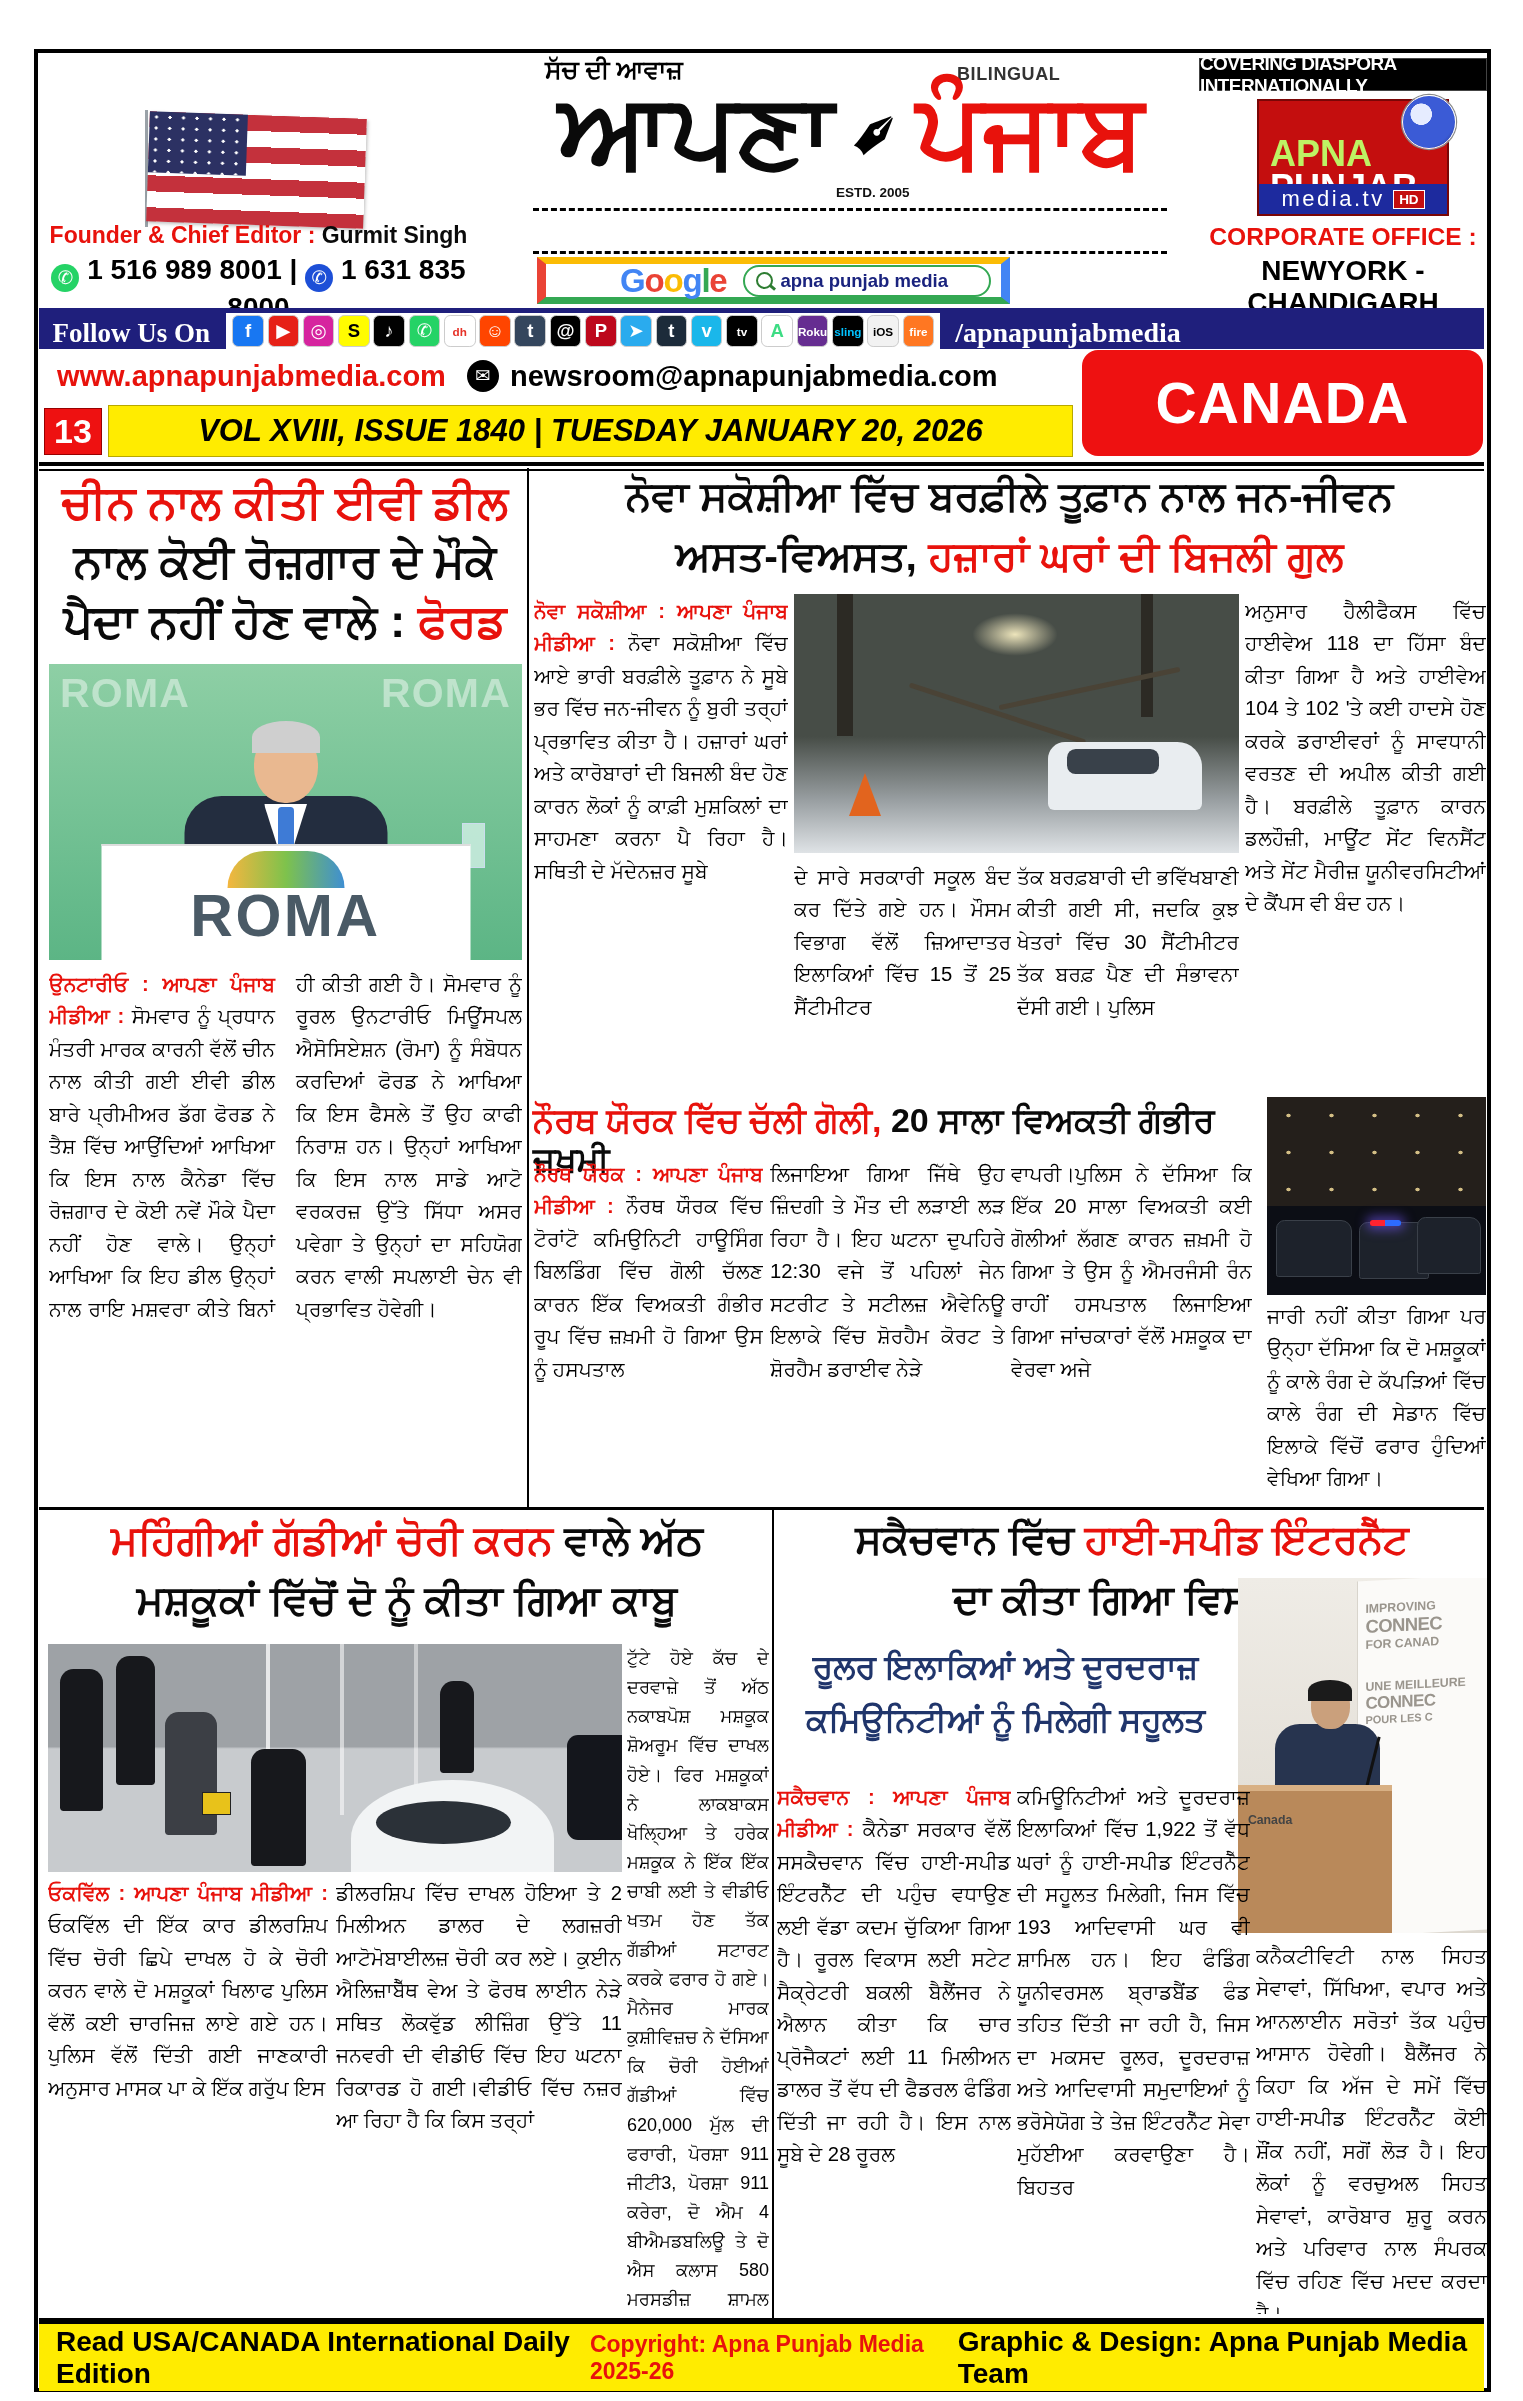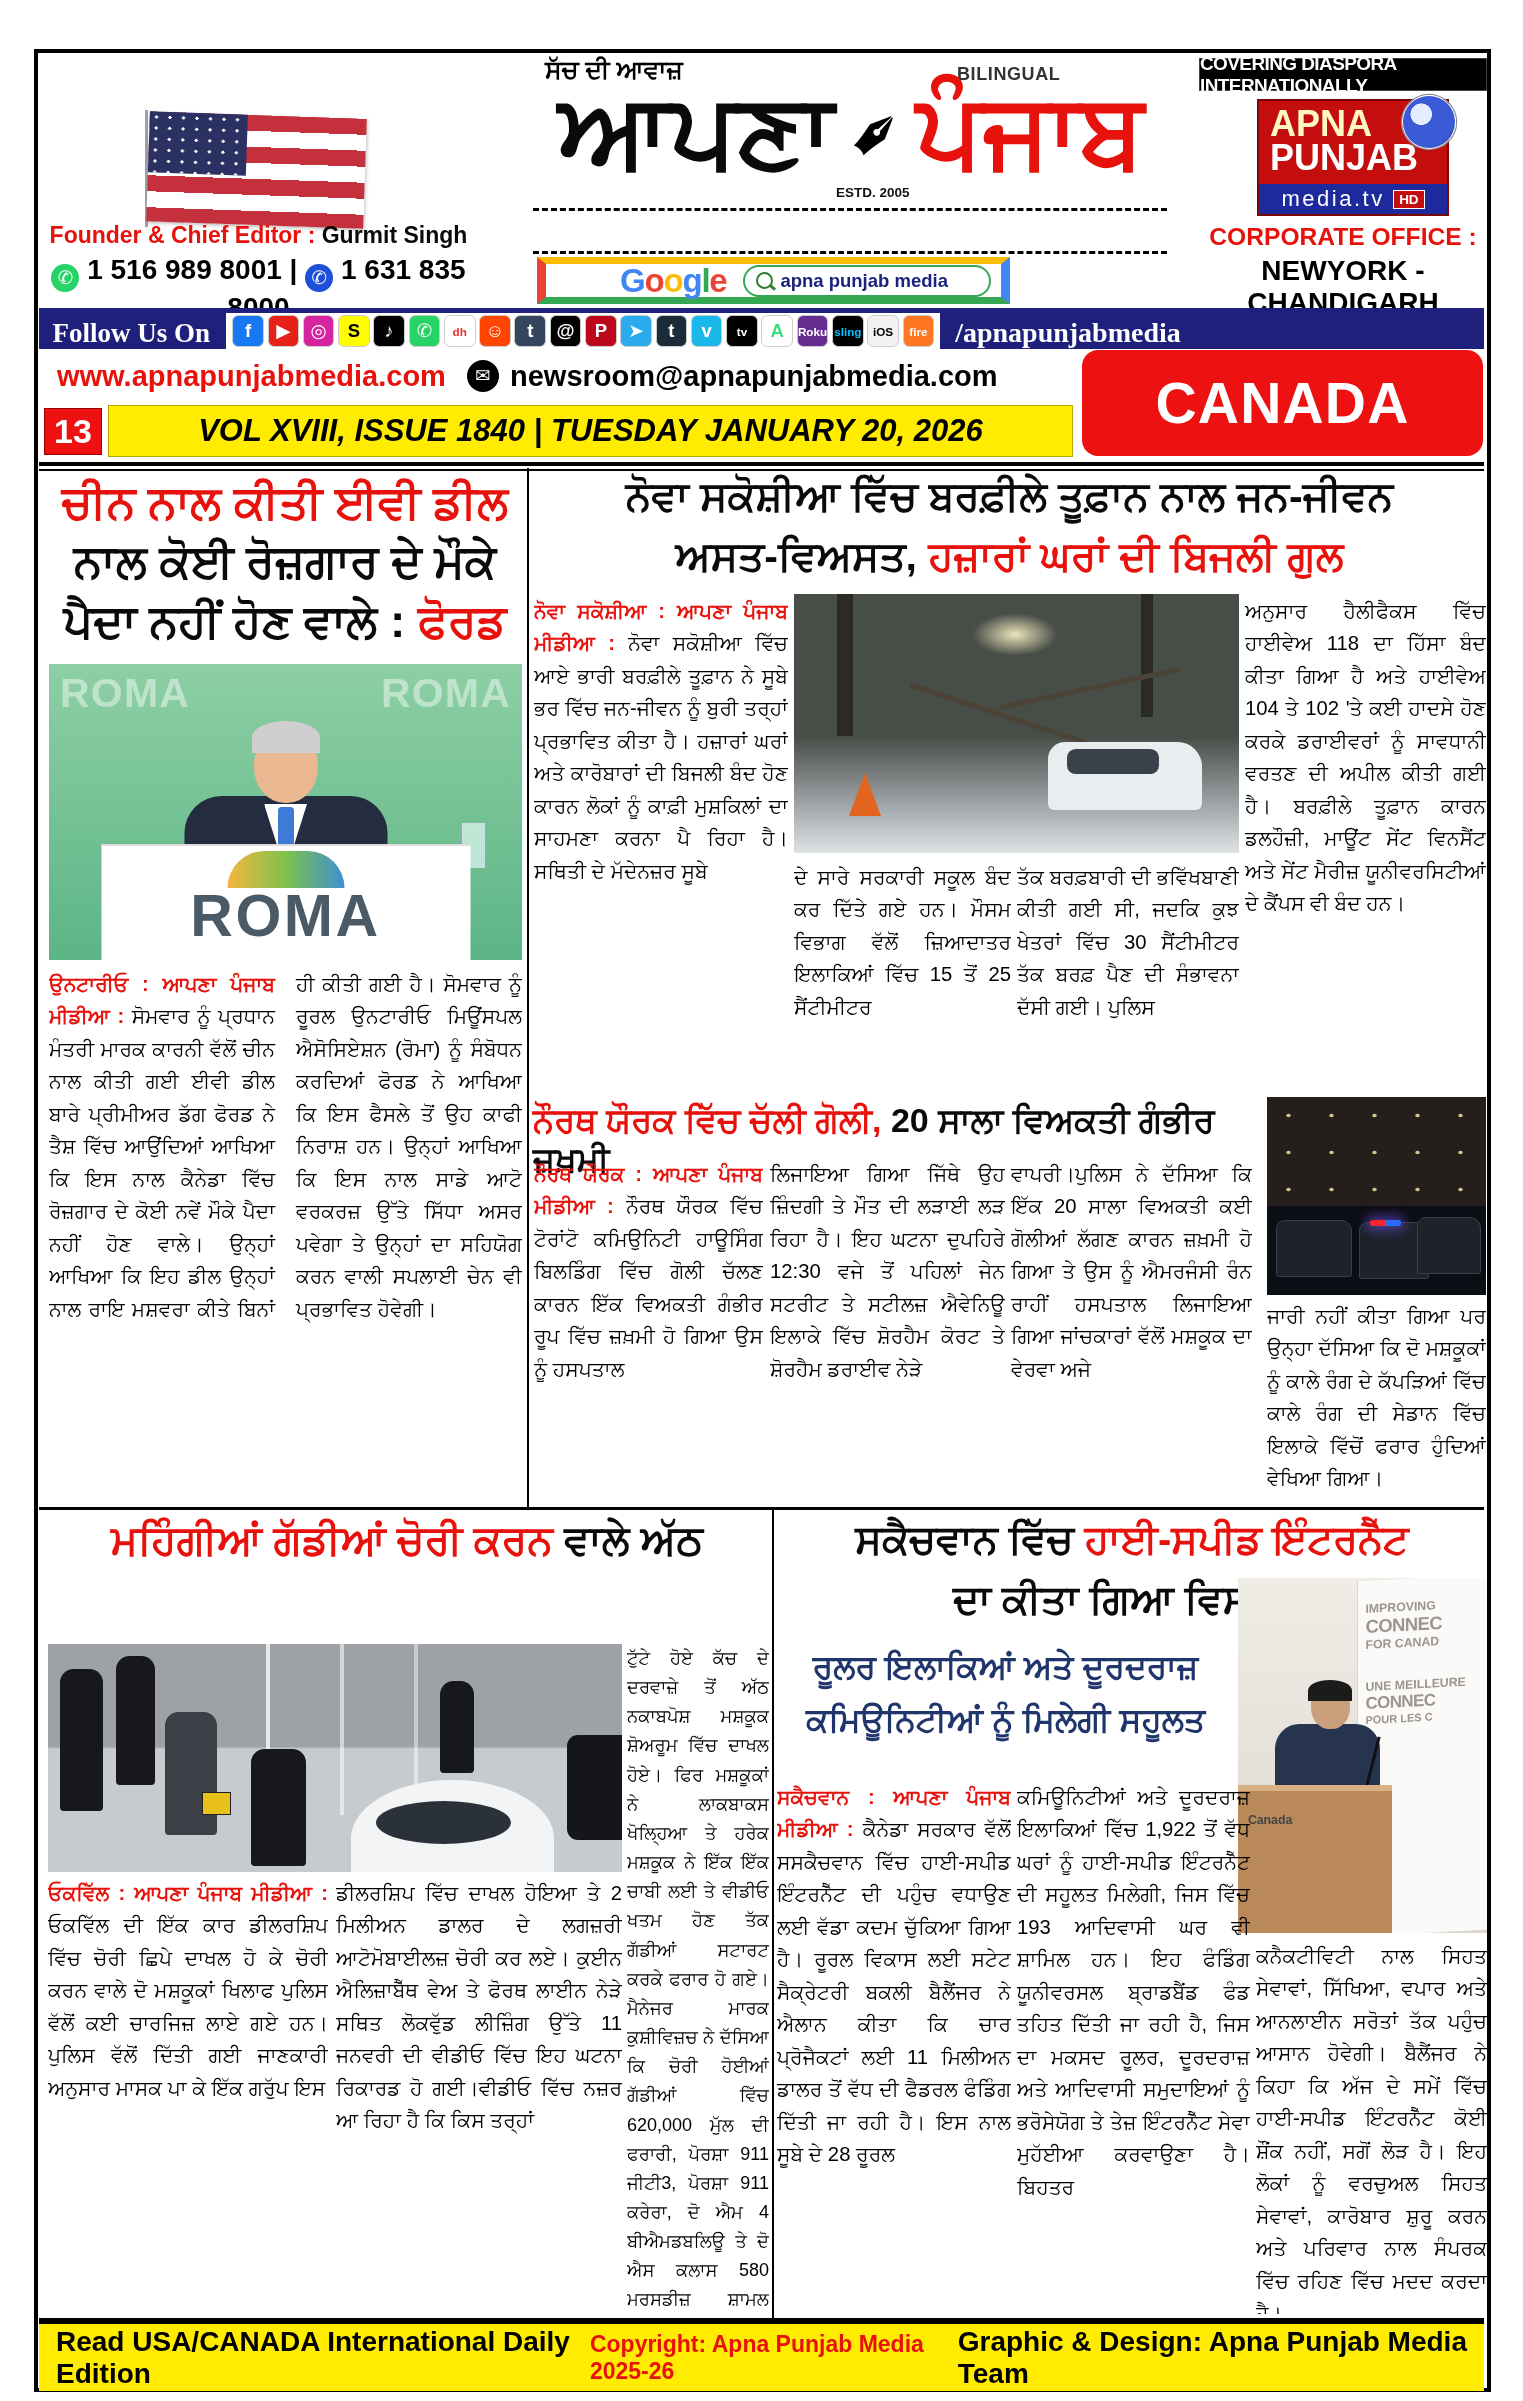--- a/index.html
+++ b/index.html
@@ -42,7 +42,7 @@
   .covering{left:1199px;top:58px;width:288px;height:33px;background:#000;color:#fff;display:flex;align-items:center;
             justify-content:center;font-size:19px;font-weight:bold;letter-spacing:-0.6px;border:1.8px solid #444;box-sizing:border-box;}
   .brand{left:1257px;top:99px;width:192px;height:117px;background:#c40e0e;border:2.5px solid #7a0606;box-sizing:border-box;}
-  .brand .l1{color:#fef9c3;font-weight:800;font-size:36px;line-height:.95;padding:6.2px 0 0 11px;}
+  .brand .l1{color:#bef264;font-weight:800;font-size:36px;line-height:.95;padding:6.2px 0 0 11px;margin-top:30px;}
   .brand .l2{color:#fff;font-weight:800;font-size:36px;line-height:.95;padding-left:11px;}
   .globe{position:absolute;right:-8.6px;top:-6.2px;width:52px;height:52px;border-radius:50%;
          background:radial-gradient(circle at 35% 35%,#e6ecff 0 22%,#3b5bd6 23% 70%,#20307a 100%);

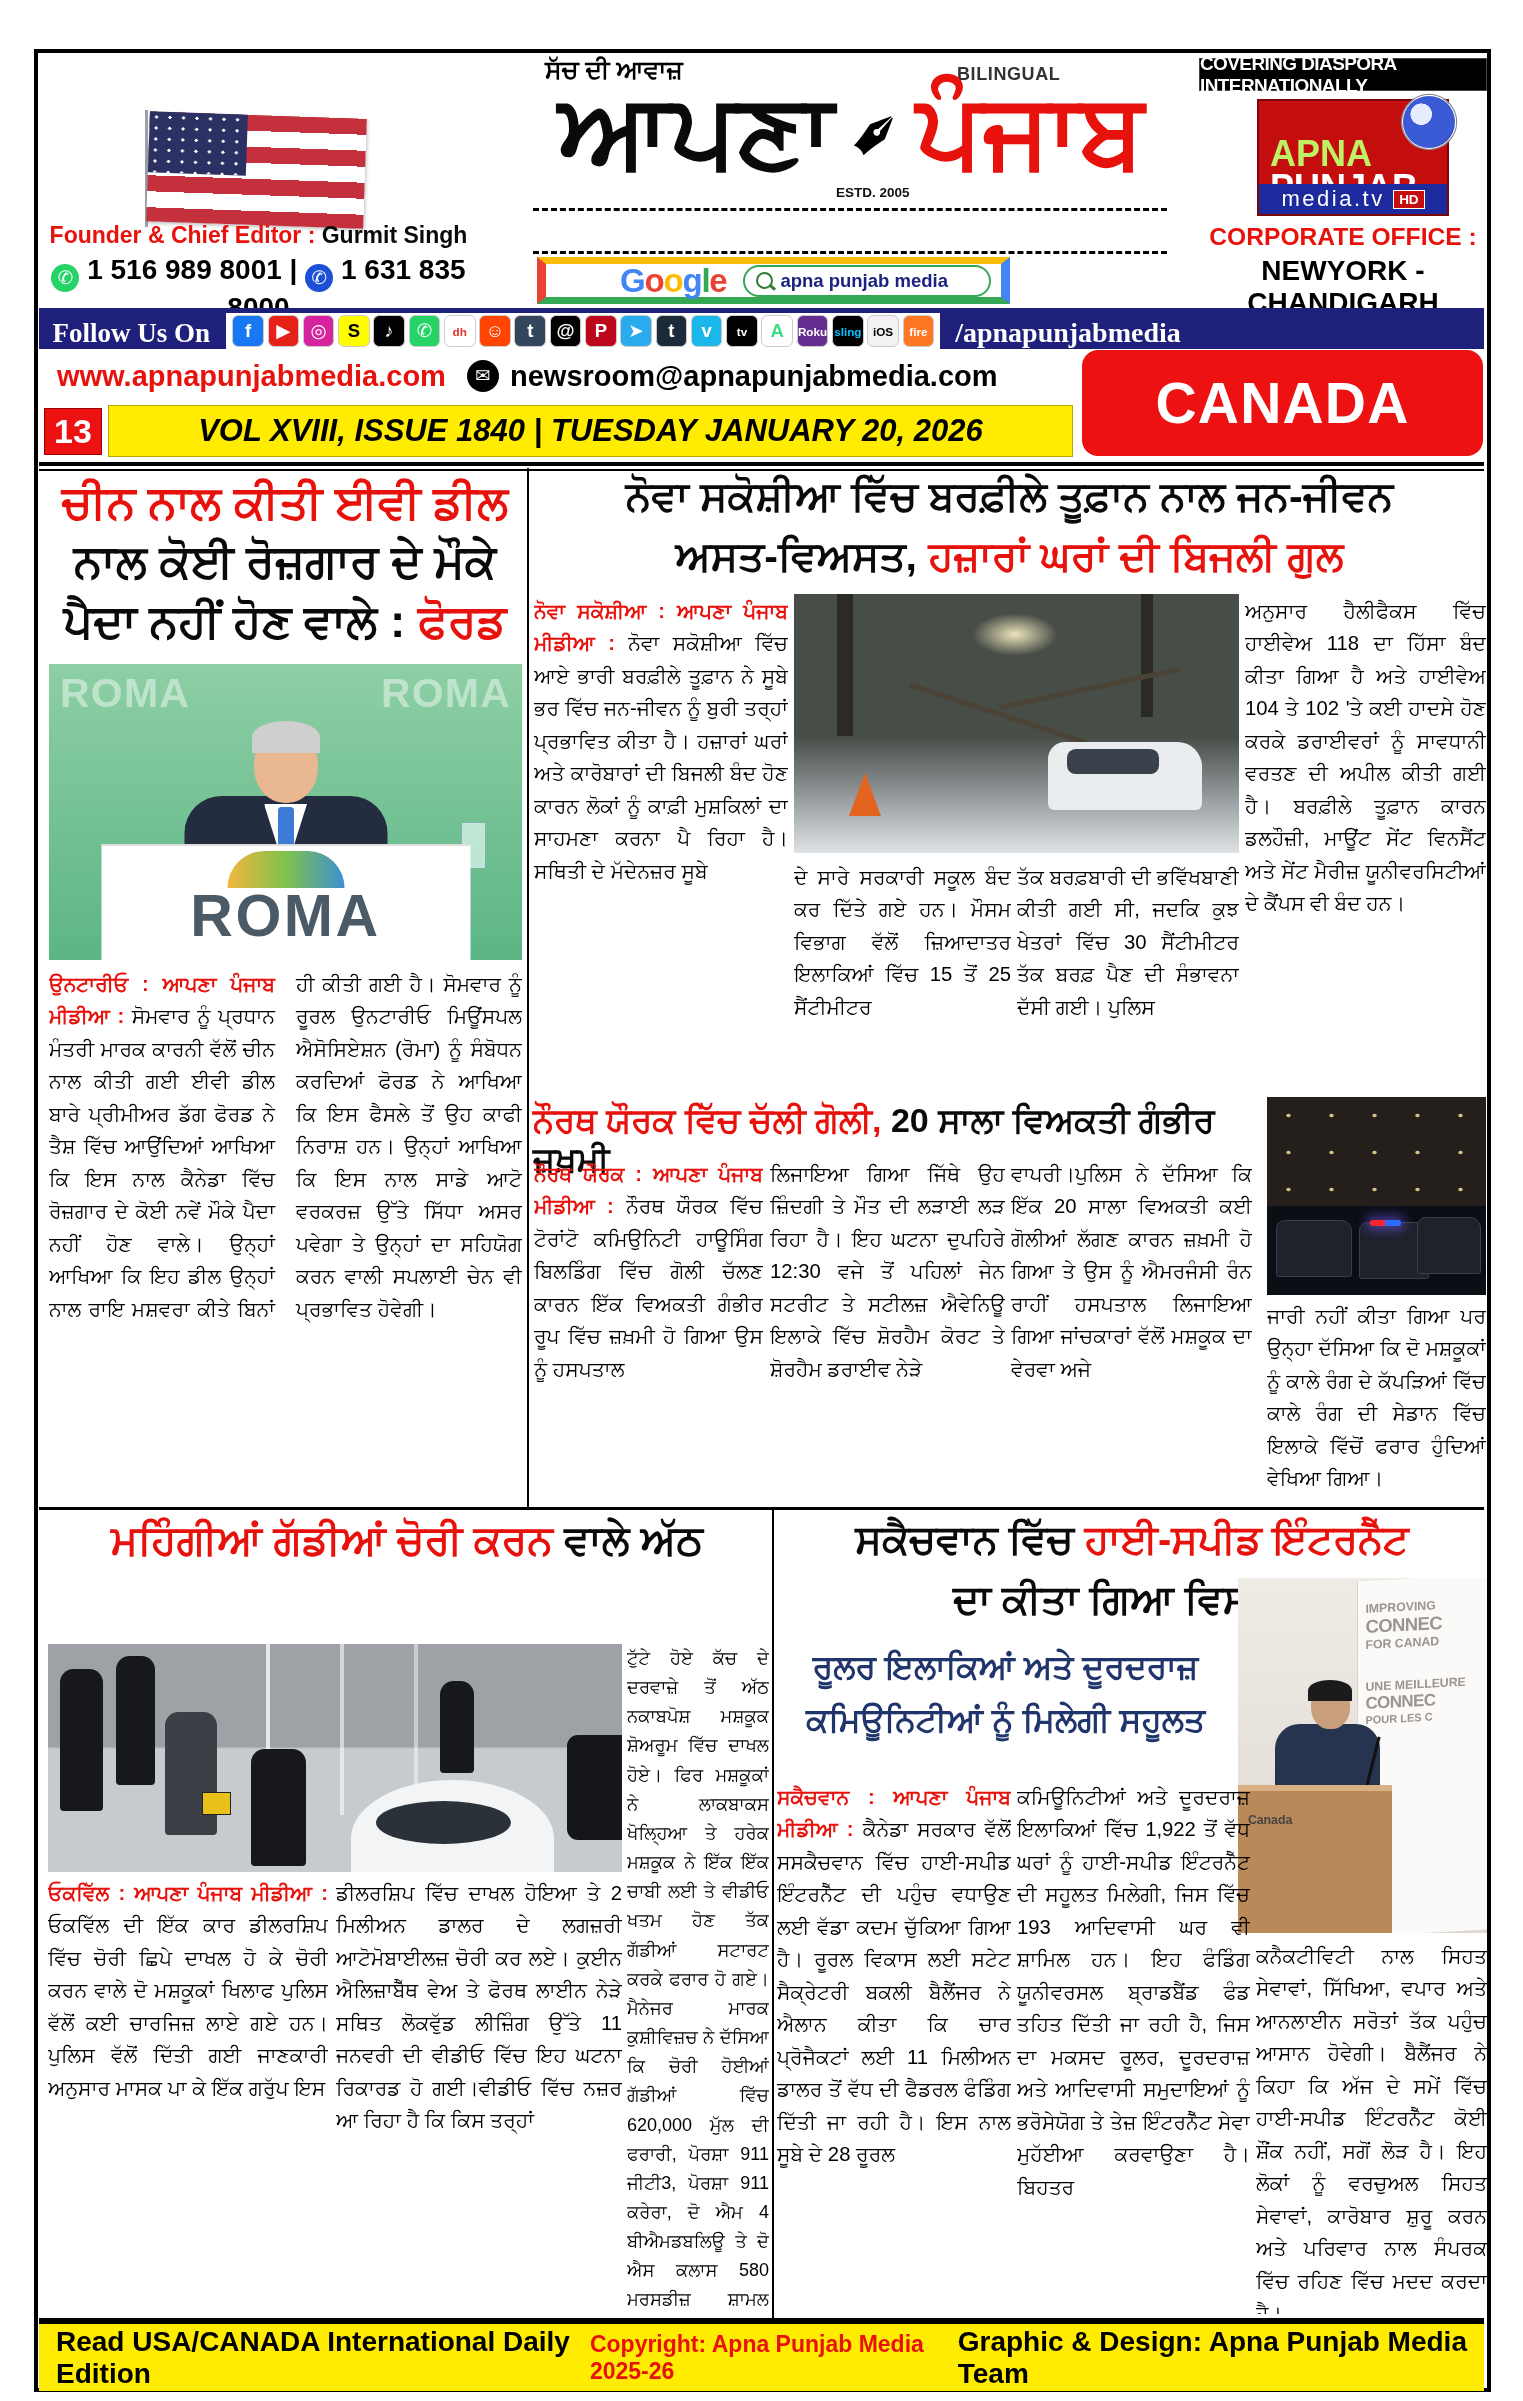--- a/index.html
+++ b/index.html
@@ -311,6 +311,7 @@
   <div class="abs hl th" style="top:1516px;">
     <span class="red">ਮਹਿੰਗੀਆਂ ਗੱਡੀਆਂ ਚੋਰੀ ਕਰਨ</span><span class="blk"> ਵਾਲੇ ਅੱਠ</span>
   </div>
+  <div class="abs hl th blk" style="top:1576px;">ਮਸ਼ਕੂਕਾਂ ਵਿੱਚੋਂ ਦੋ ਨੂੰ ਕੀਤਾ ਗਿਆ ਕਾਬੂ</div>
   <div class="photo p-cctv">
     <div class="glasswall"></div>
     <div class="fig" style="left:12.3px;top:24.6px;width:43px;height:142px;"></div>

